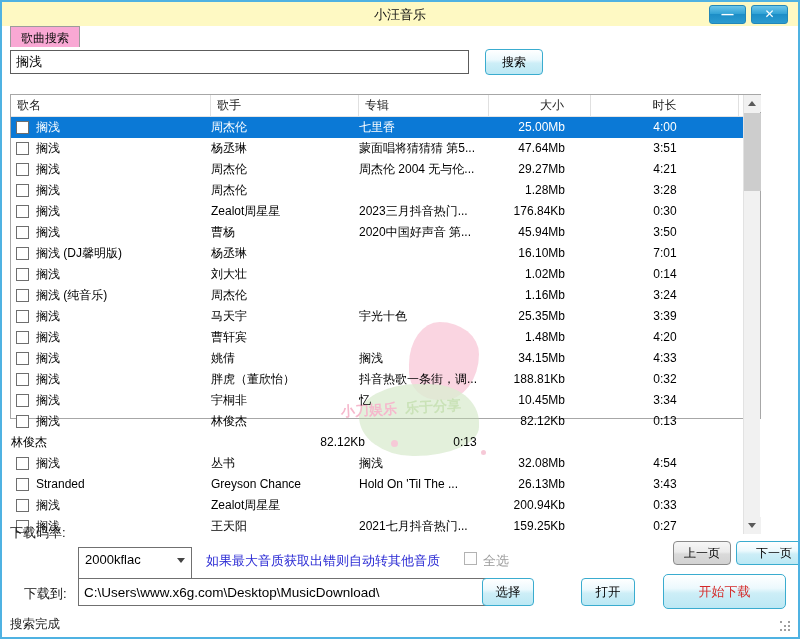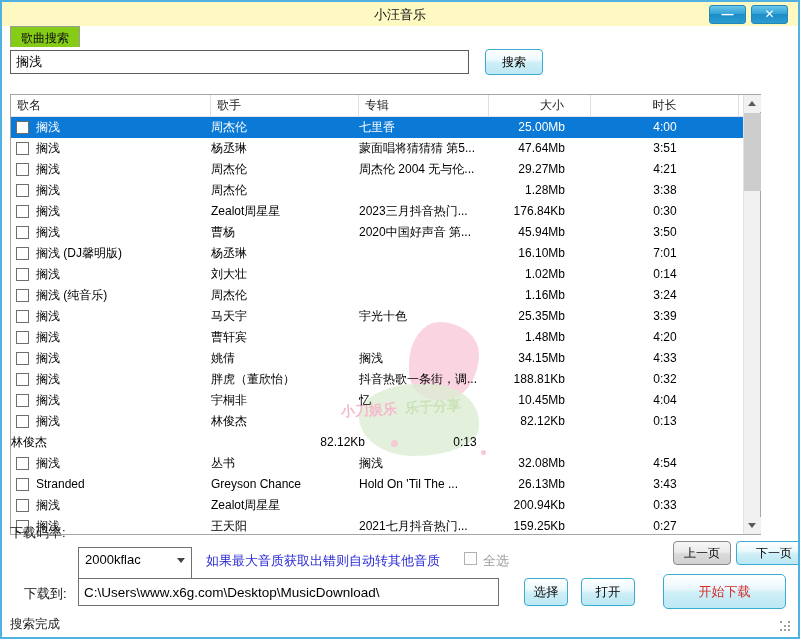--- a/index.html
+++ b/index.html
@@ -22,7 +22,7 @@
   .tabstrip{ height:21px; padding-left:8px; }
   .tab{
     display:inline-block; height:21px; padding:3px 10px 0 10px; font-size:12px;
-    background:#84cc16; border:1px solid #9c9c9c; border-bottom:none; color:#111;
+    background:#f9a8d4; border:1px solid #9c9c9c; border-bottom:none; color:#111;
   }
   
   .searchrow{ position:absolute; left:8px; top:47px; height:26px; }

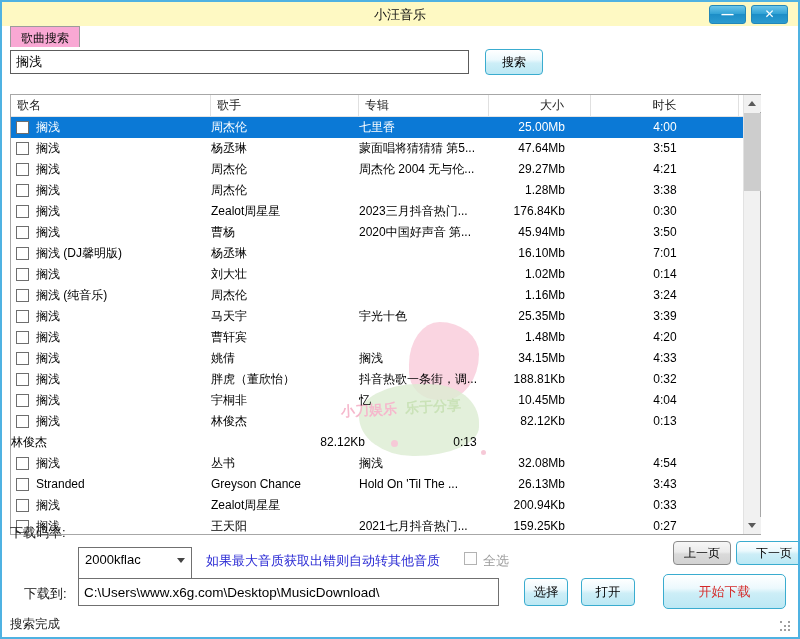--- a/index.html
+++ b/index.html
@@ -45,7 +45,7 @@
   }
   
   .tablewrap{
-    position:absolute; left:8px; top:92px; width:751px; height:441px;
+    position:absolute; left:8px; top:92px; width:751px; height:325px;
     border:1px solid #a7a7a7; background:#fff;
   }
   .thead{ display:flex; height:22px; border-bottom:1px solid #e4e4e4; background:#fff; }

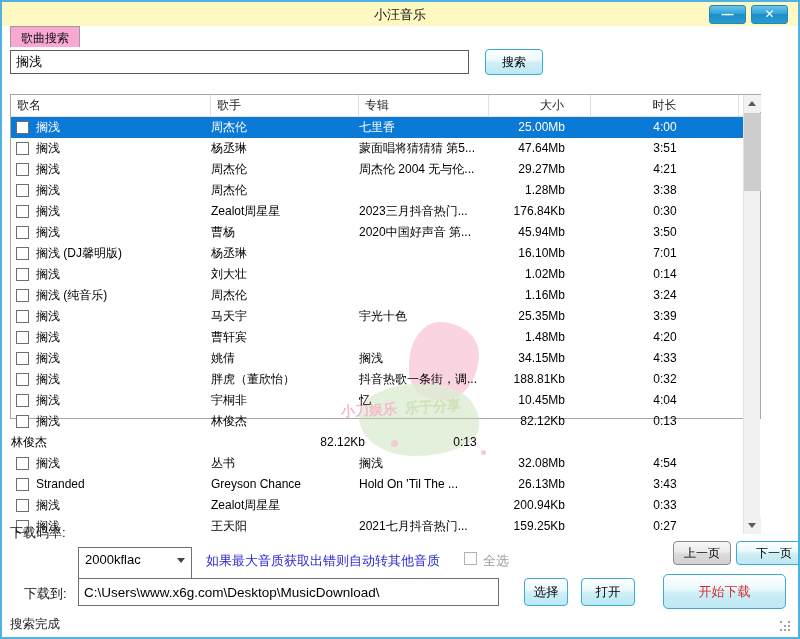--- a/index.html
+++ b/index.html
@@ -193,7 +193,7 @@
         <div class="cell col-artist rartist">周杰伦</div>
         <div class="cell col-album ralbum"></div>
         <div class="cell col-size rsize">1.28Mb</div>
-        <div class="cell col-dur rdur">3:38</div>
+        <div class="cell col-dur rdur">3:28</div>
       </div>
         <div class="trow">
         <div class="cell col-name namecell">

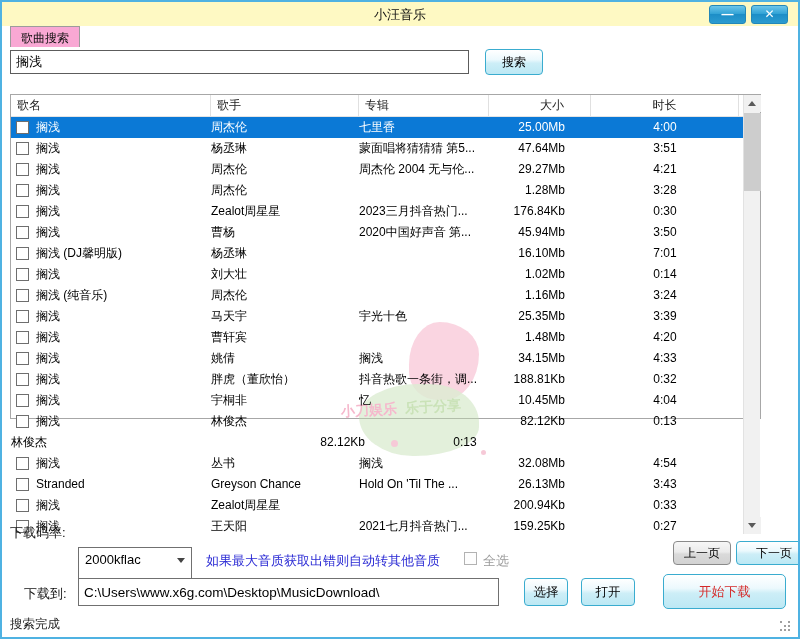--- a/index.html
+++ b/index.html
@@ -293,7 +293,7 @@
         <div class="cell col-artist rartist">宇桐非</div>
         <div class="cell col-album ralbum">忆</div>
         <div class="cell col-size rsize">10.45Mb</div>
-        <div class="cell col-dur rdur">4:04</div>
+        <div class="cell col-dur rdur">3:34</div>
       </div>
         <div class="trow">
         <div class="cell col-name namecell">

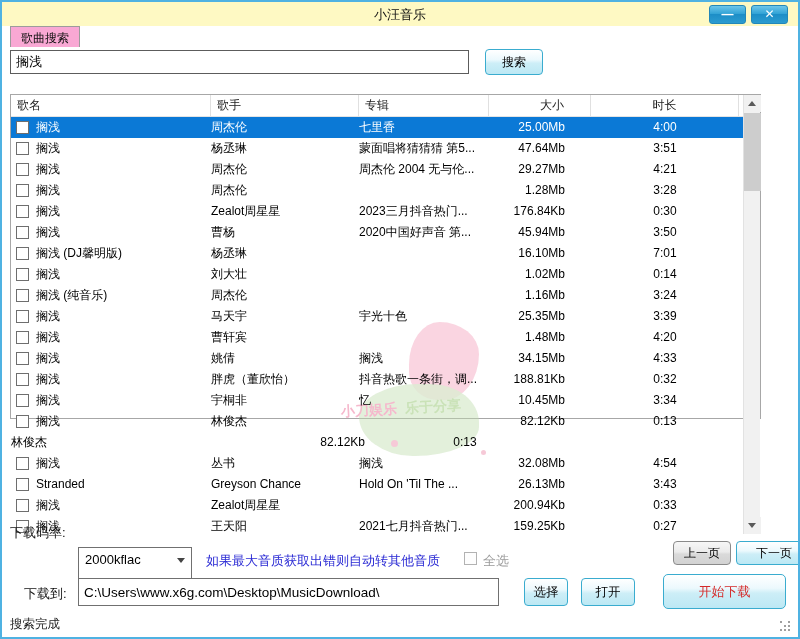--- a/index.html
+++ b/index.html
@@ -101,7 +101,7 @@
     position:absolute; left:76px; top:576px; width:421px; height:28px; border:1px solid #707070;
     font-size:13.5px; padding:0 5px; font-family:inherit; color:#000; outline:none; background:#fff;
   }
-  .choosebtn{ position:absolute; left:522px; top:576px; width:44px; height:28px; font-size:12.5px; cursor:pointer; }
+  .choosebtn{ position:absolute; left:480px; top:576px; width:52px; height:28px; font-size:12.5px; cursor:pointer; }
   .openbtn{ position:absolute; left:579px; top:576px; width:54px; height:28px; font-size:12.5px; cursor:pointer; }
   .startbtn{ position:absolute; left:661px; top:572px; width:123px; height:35px; font-size:13px; color:#d42a2a; border-radius:5px; cursor:pointer; }
   .statusbar{ position:absolute; left:0; right:0; bottom:0; height:26px; background:#fff; }

